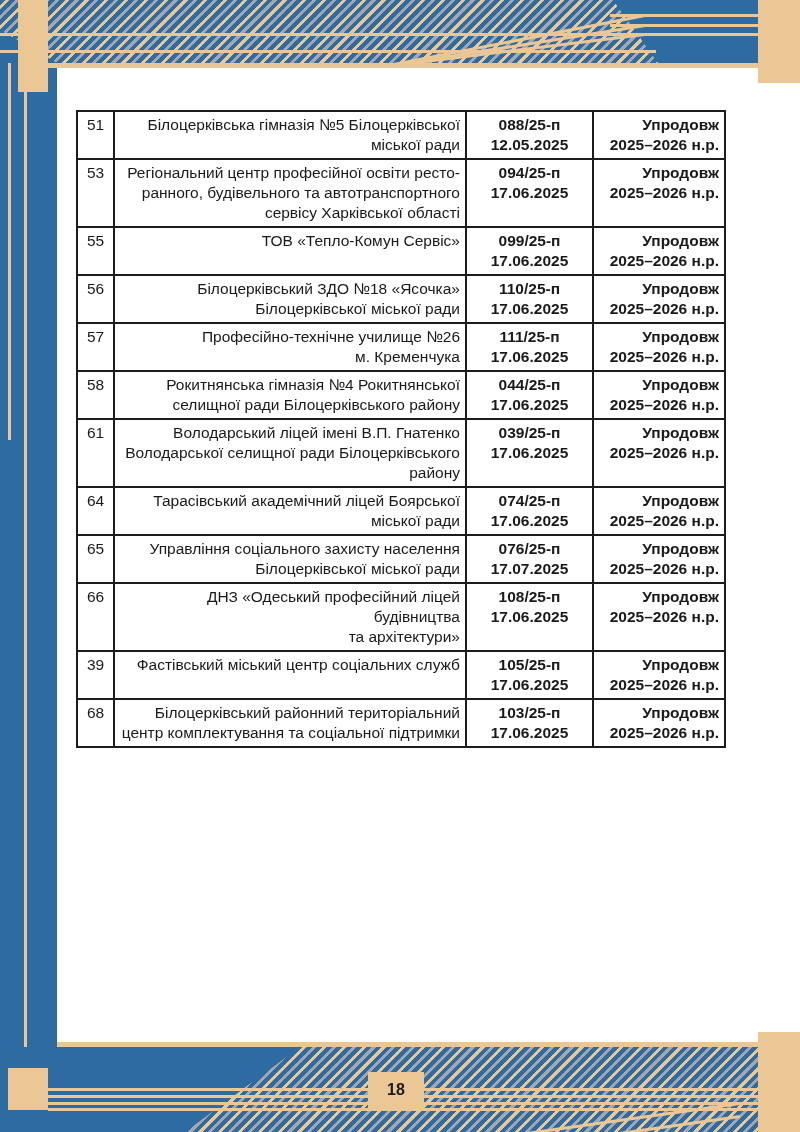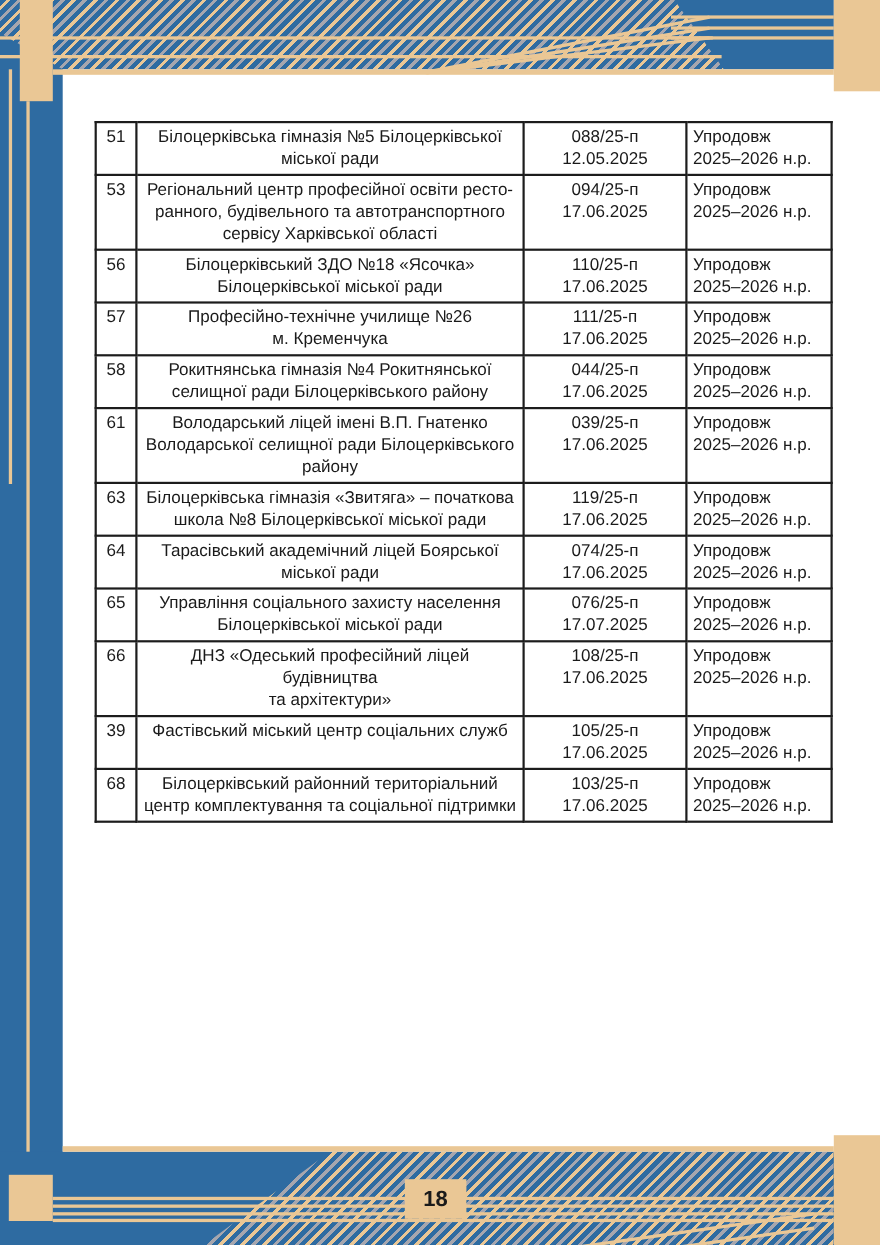--- a/index.html
+++ b/index.html
@@ -73,7 +73,7 @@
 
   
   table.approvals{
-    position:absolute;left:86px;top:110px;width:640px;
+    position:absolute;left:76px;top:110px;width:640px;
     border-collapse:collapse;table-layout:fixed;
     font-size:15.5px;line-height:20px;color:var(--text);
   }

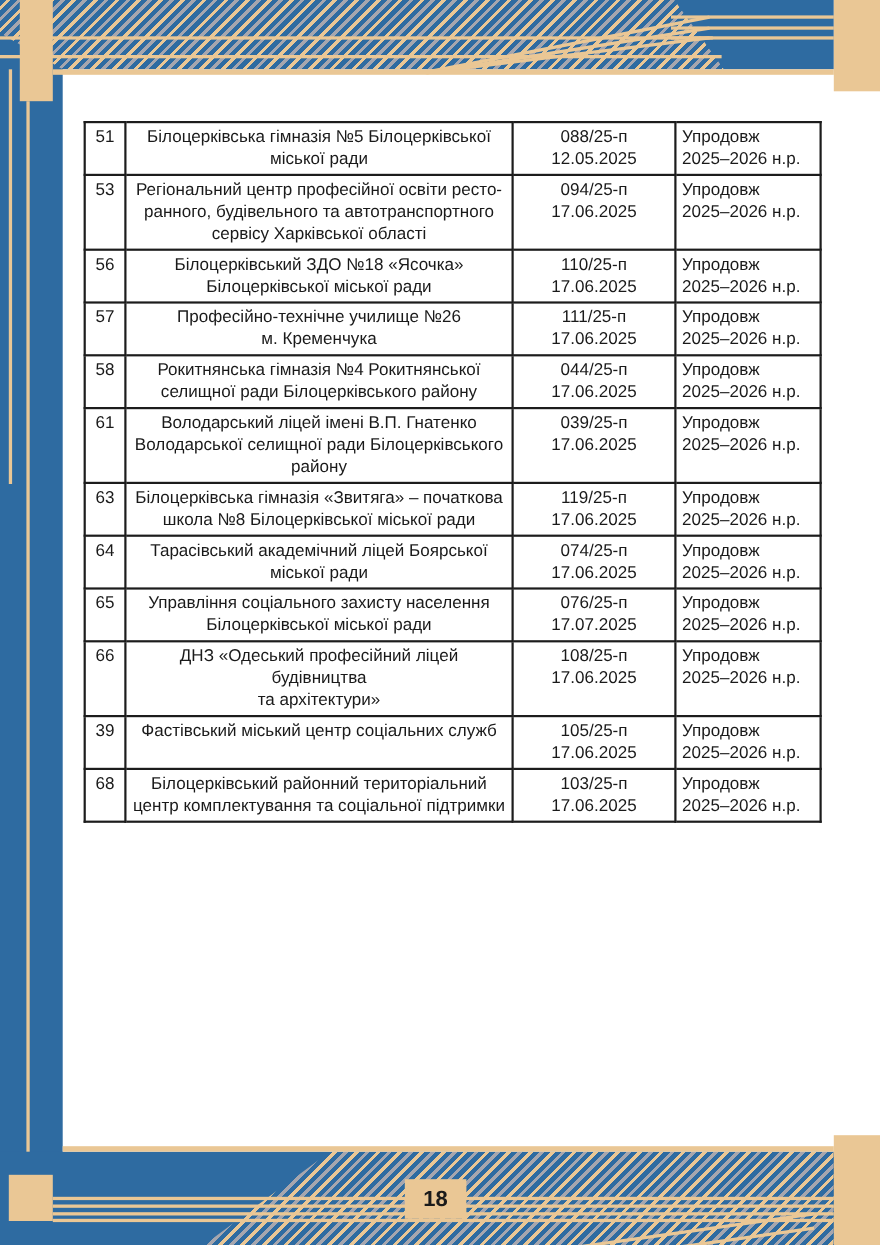--- a/index.html
+++ b/index.html
@@ -84,7 +84,7 @@
     white-space:pre-line;
   }
   td.col-num{width:37px;text-align:center;}
-  td.col-name{width:352px;text-align:center;padding-left:9px;border-radius:24px;}
+  td.col-name{width:352px;text-align:right;padding-left:9px;border-radius:24px;}
   td.col-doc{width:148px;text-align:center;}
   td.col-period{width:132px;text-align:left;}
 </style>

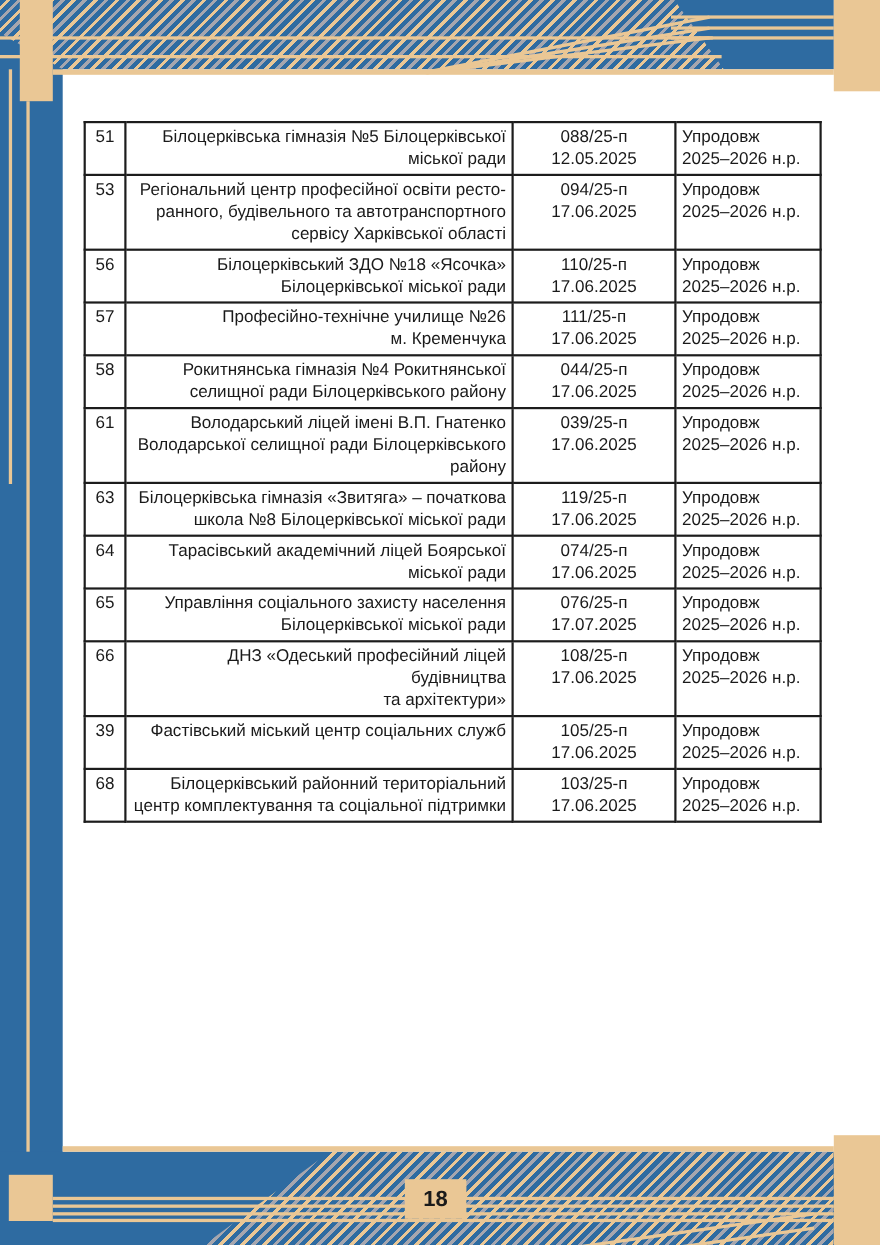--- a/index.html
+++ b/index.html
@@ -85,7 +85,7 @@
   }
   td.col-num{width:37px;text-align:center;}
   td.col-name{width:352px;text-align:right;padding-left:9px;border-radius:24px;}
-  td.col-doc{width:148px;text-align:center;}
+  td.col-doc{width:127px;text-align:center;font-weight:bold;}
   td.col-period{width:132px;text-align:left;}
 </style>
 </head>

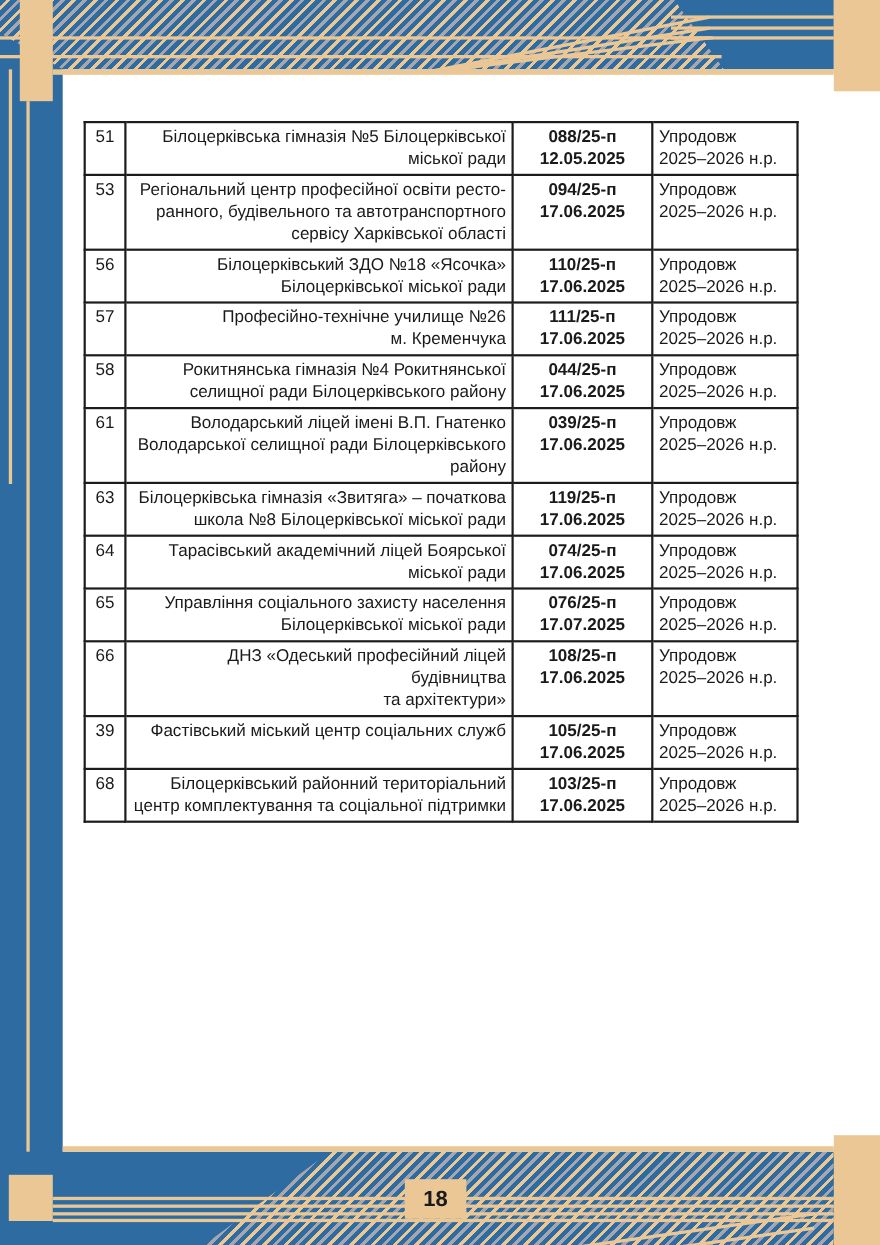--- a/index.html
+++ b/index.html
@@ -86,7 +86,7 @@
   td.col-num{width:37px;text-align:center;}
   td.col-name{width:352px;text-align:right;padding-left:9px;border-radius:24px;}
   td.col-doc{width:127px;text-align:center;font-weight:bold;}
-  td.col-period{width:132px;text-align:left;}
+  td.col-period{width:132px;text-align:right;font-weight:bold;}
 </style>
 </head>
 <body>

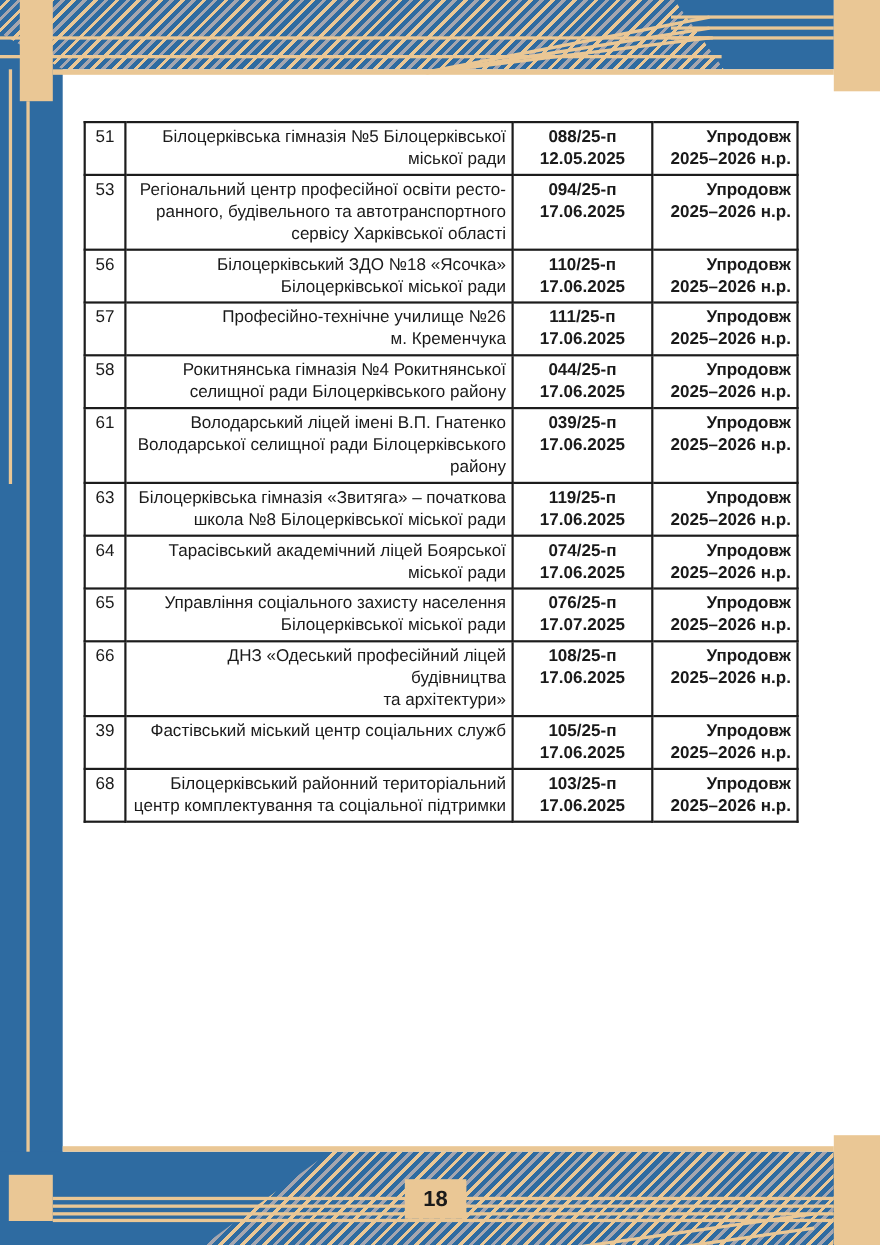--- a/index.html
+++ b/index.html
@@ -151,6 +151,14 @@
 2025–2026 н.р.</td>
         </tr>
         <tr>
+          <td class="col-num">55</td>
+          <td class="col-name">ТОВ «Тепло-Комун Сервіс»</td>
+          <td class="col-doc">099/25-п
+17.06.2025</td>
+          <td class="col-period">Упродовж
+2025–2026 н.р.</td>
+        </tr>
+        <tr>
           <td class="col-num">56</td>
           <td class="col-name">Білоцерківський ЗДО №18 «Ясочка»
 Білоцерківської міської ради</td>

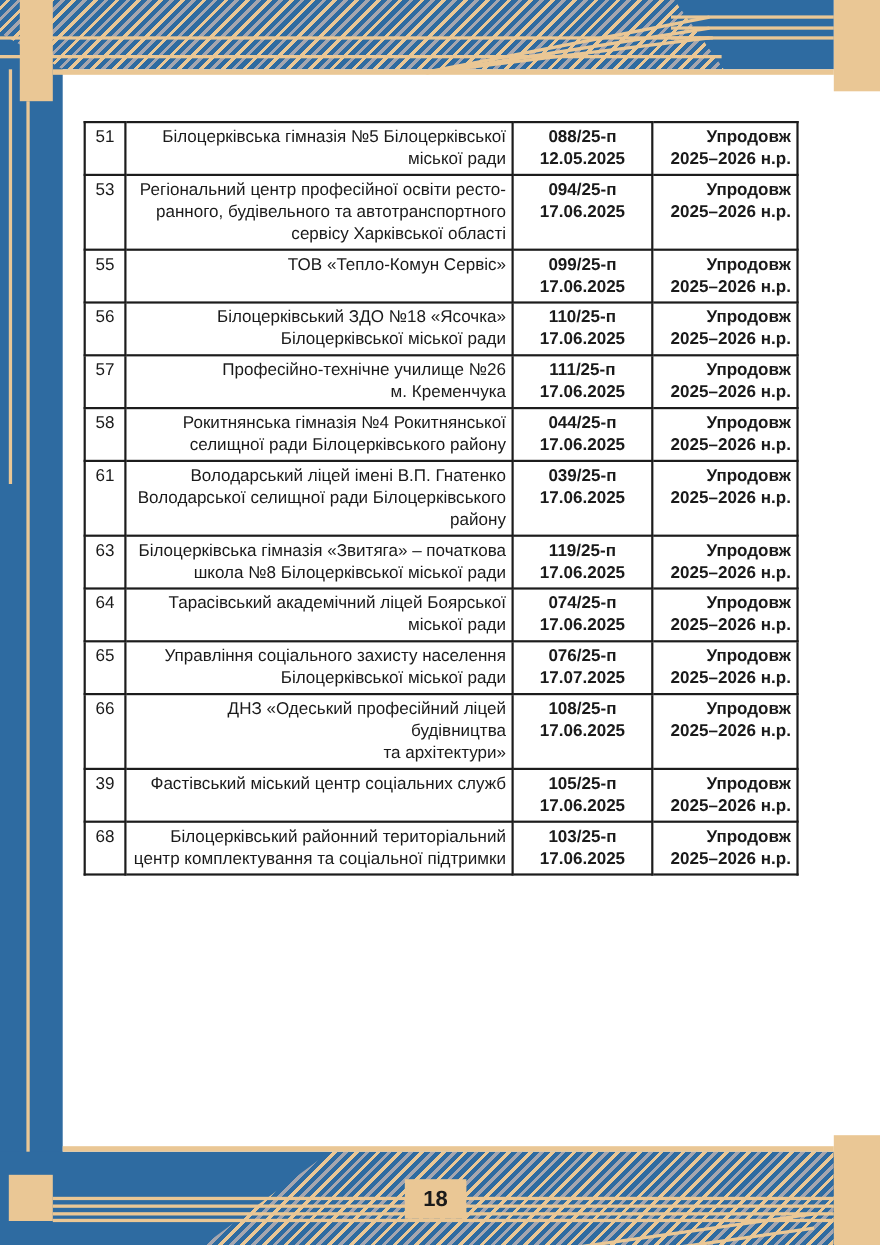--- a/index.html
+++ b/index.html
@@ -196,15 +196,6 @@
 2025–2026 н.р.</td>
         </tr>
         <tr>
-          <td class="col-num">63</td>
-          <td class="col-name">Білоцерківська гімназія «Звитяга» – початкова
-школа №8 Білоцерківської міської ради</td>
-          <td class="col-doc">119/25-п
-17.06.2025</td>
-          <td class="col-period">Упродовж
-2025–2026 н.р.</td>
-        </tr>
-        <tr>
           <td class="col-num">64</td>
           <td class="col-name">Тарасівський академічний ліцей Боярської
 міської ради</td>

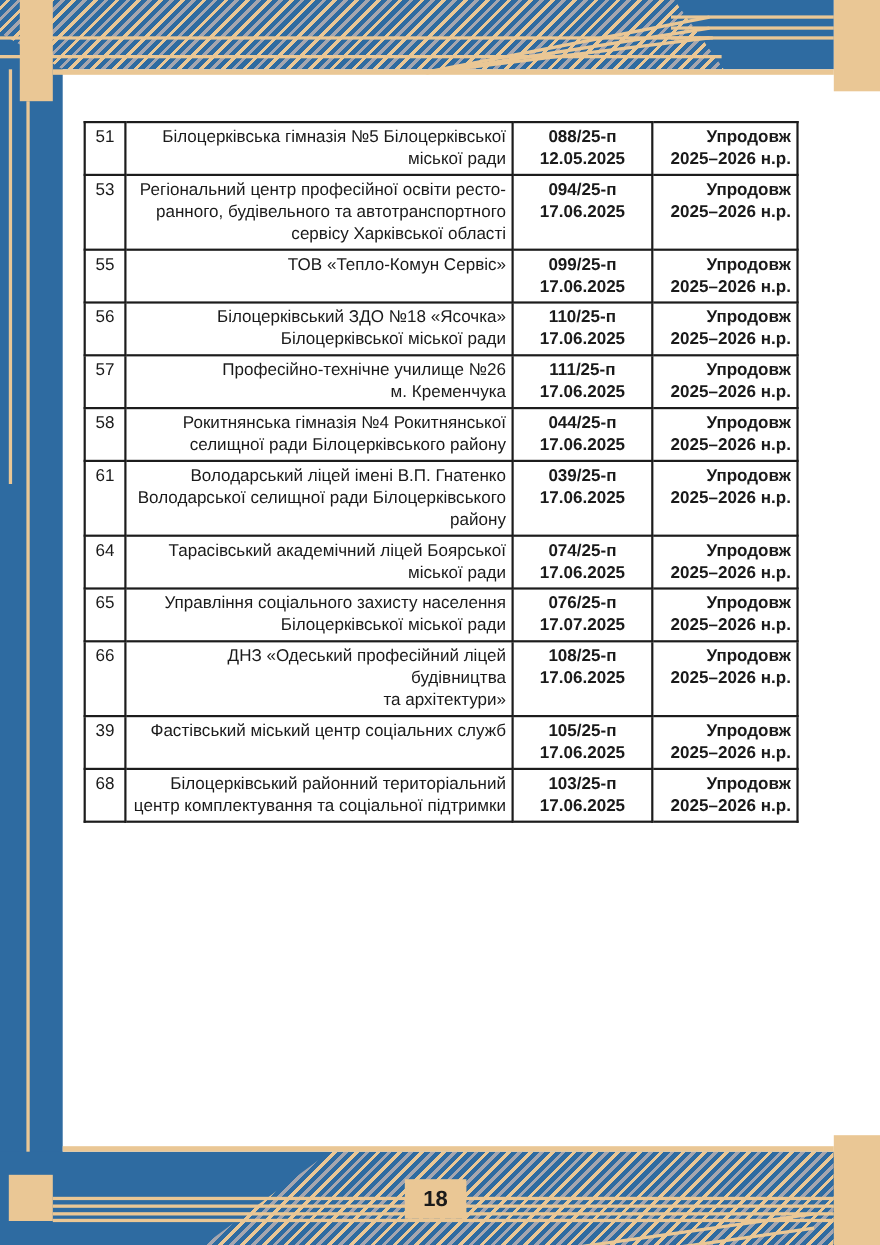--- a/index.html
+++ b/index.html
@@ -67,7 +67,7 @@
     position:absolute;left:368px;top:1072px;width:56px;height:36px;
     background:var(--tan);
     display:flex;align-items:center;justify-content:center;
-    font-weight:bold;font-size:20px;color:var(--text);
+    font-weight:bold;font-size:16px;color:var(--text);
     z-index:5;
   }
 

